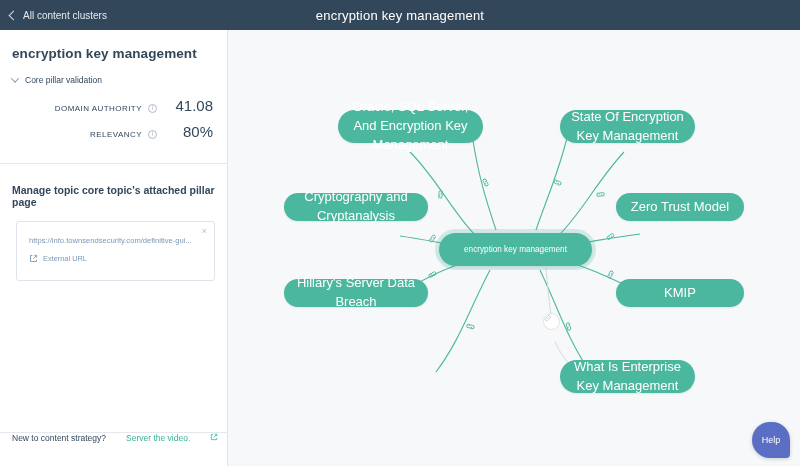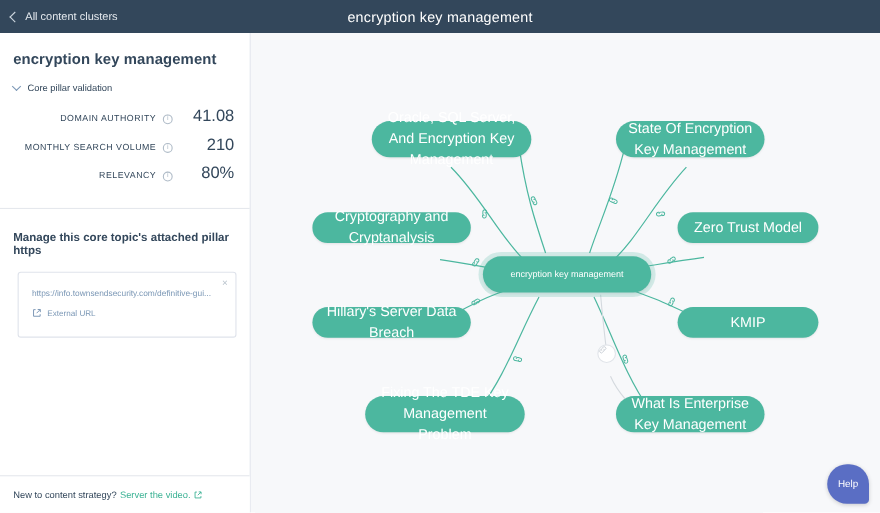--- a/index.html
+++ b/index.html
@@ -202,11 +202,6 @@
         <span class="metric-label">DOMAIN AUTHORITY</span>
         <span class="info-icon">i</span>
         <span class="metric-value">41.08</span>
-      </div>
-      <div class="metric-row">
-        <span class="metric-label">MONTHLY SEARCH VOLUME</span>
-        <span class="info-icon">i</span>
-        <span class="metric-value">210</span>
       </div>
       <div class="metric-row">
         <span class="metric-label">RELEVANCY</span>

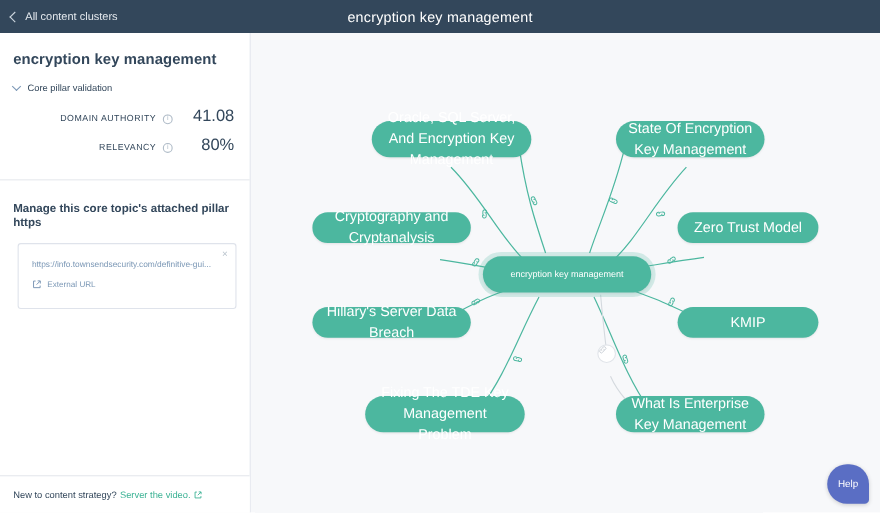--- a/index.html
+++ b/index.html
@@ -212,7 +212,7 @@
 
     <div class="divider"></div>
 
-    <div class="pillar-heading">Manage this core topic's attached pillar https</div>
+    <div class="pillar-heading">Manage topic core topic's attached pillar page</div>
 
     <div class="pillar-card">
       <span class="card-close">×</span>

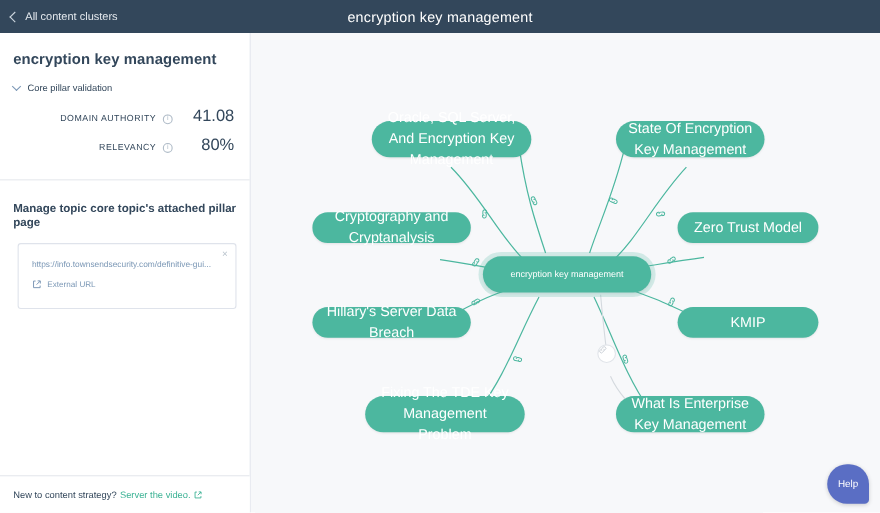--- a/index.html
+++ b/index.html
@@ -347,7 +347,6 @@
 
     <div class="node" style="left:388px; top:249px; width:128px; height:28px;">KMIP</div>
 
-    <div class="node" style="left:104px; top:330px; width:145px; height:33px;">Fixing The TDE Key Management Problem</div>
 
     <div class="node" style="left:332px; top:330px; width:135px; height:33px;">What Is Enterprise Key Management</div>
 

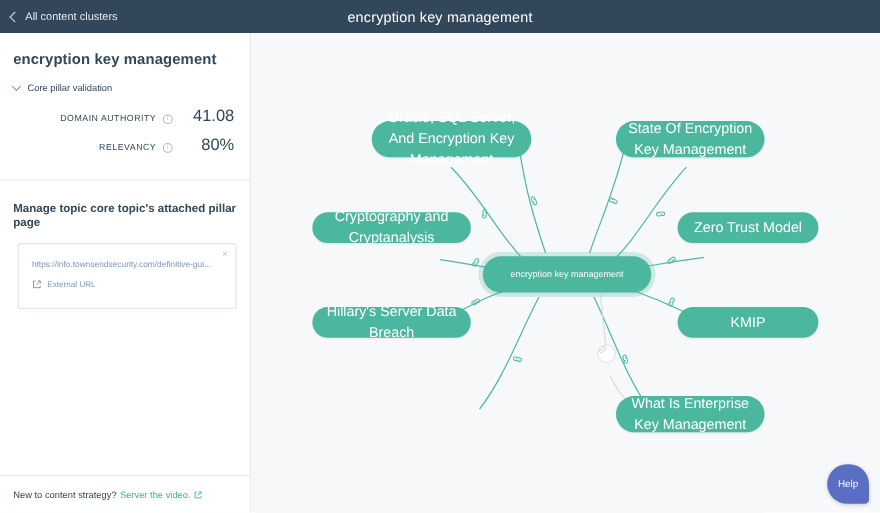--- a/index.html
+++ b/index.html
@@ -115,7 +115,7 @@
     position: absolute; bottom: 0; left: 0;
     width: 227px; height: 34px;
     border-top: 1px solid #e5e8ed; background: #fff;
-    display: flex; align-items: center; gap: 3px;
+    display: flex; align-items: flex-start; gap: 20px;
     padding-left: 12px;
     font-size: 8.5px; color: #33475b;
   }

